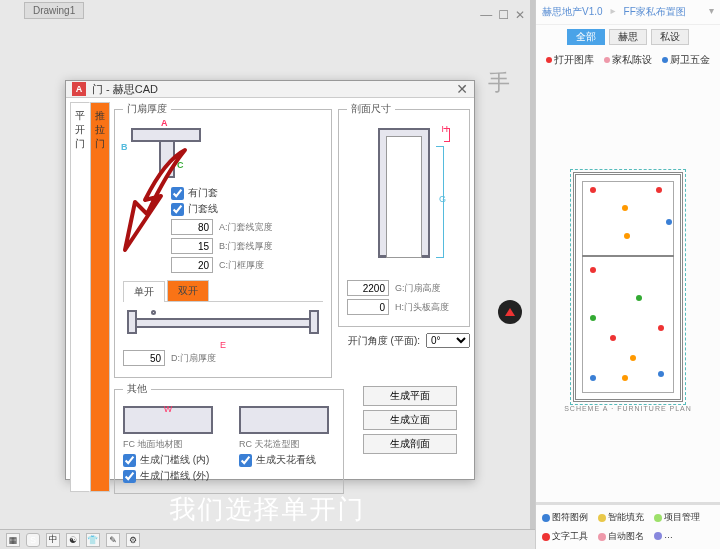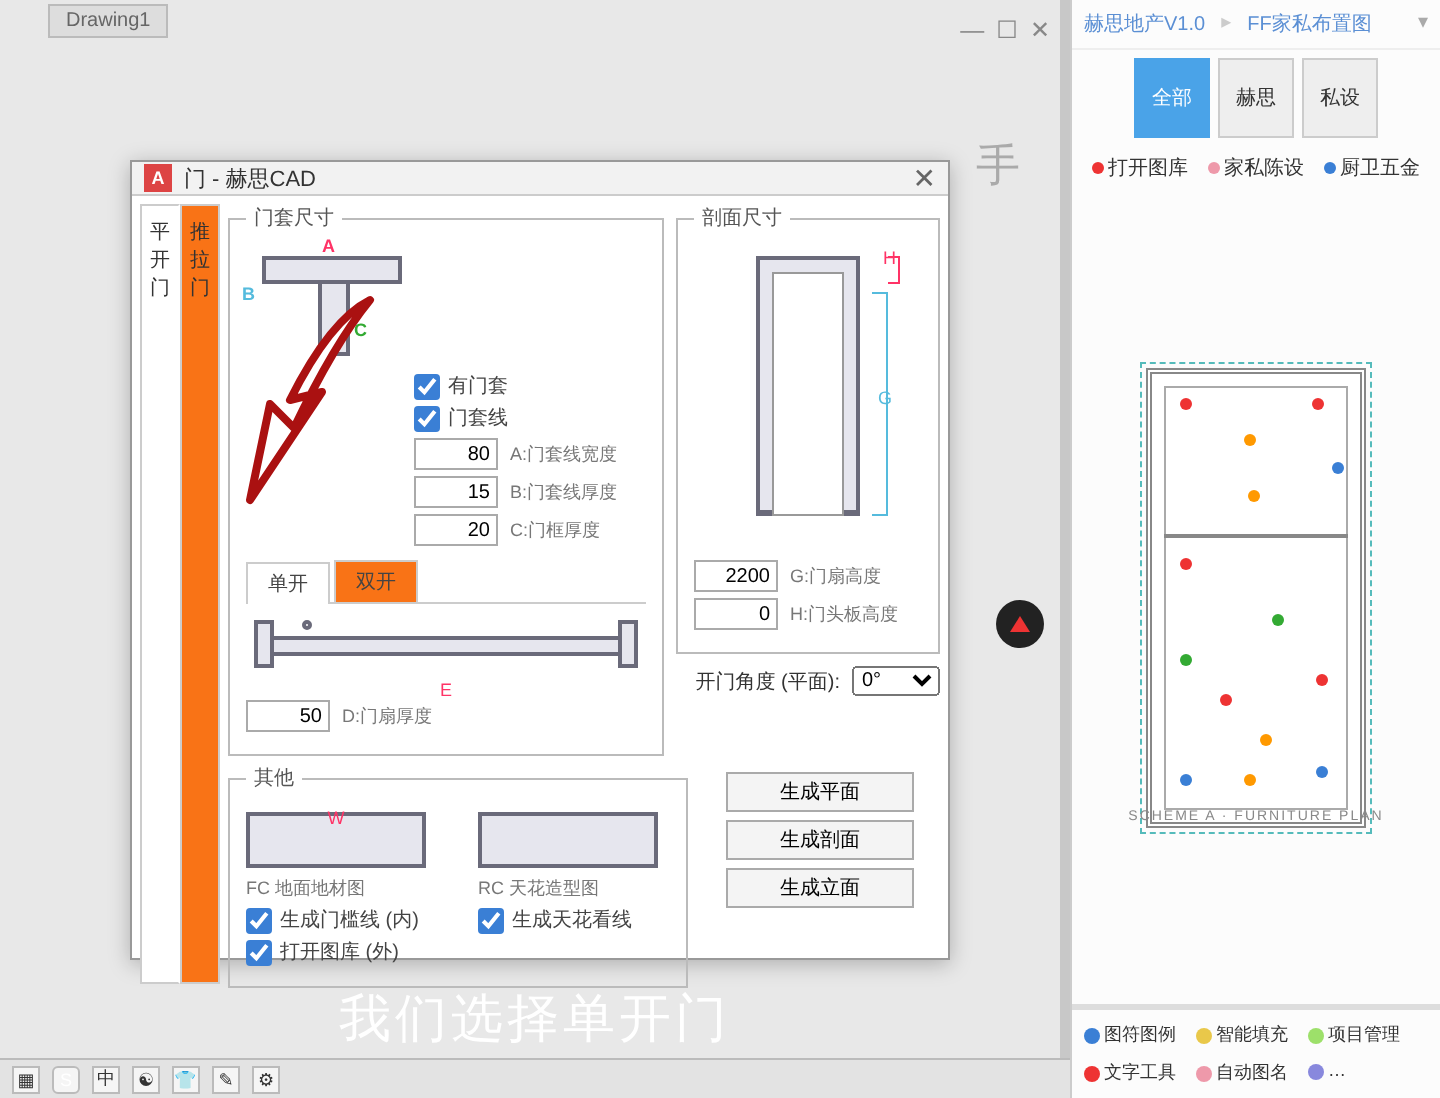--- a/index.html
+++ b/index.html
@@ -35,7 +35,7 @@
     border-bottom: 1px solid #eee;
   }
   .rp-switch { display: flex; justify-content: center; gap: 4px; padding: 4px; }
-  .rp-switch span { padding: 12px 8px; border: 1px solid #ccc; background: #eee; font-size: 10px; }
+  .rp-switch span { padding: 0 8px; border: 1px solid #ccc; background: #eee; font-size: 10px; }
   .rp-switch .on { background: #4aa3e8; color: #fff; border-color: #4aa3e8; }
   .rp-legend { display: flex; flex-wrap: wrap; gap: 6px 10px; padding: 4px 10px; font-size: 10px; justify-content: center; }
   .dot { display: inline-block; width: 6px; height: 6px; border-radius: 50%; margin-right: 2px; vertical-align: middle; }

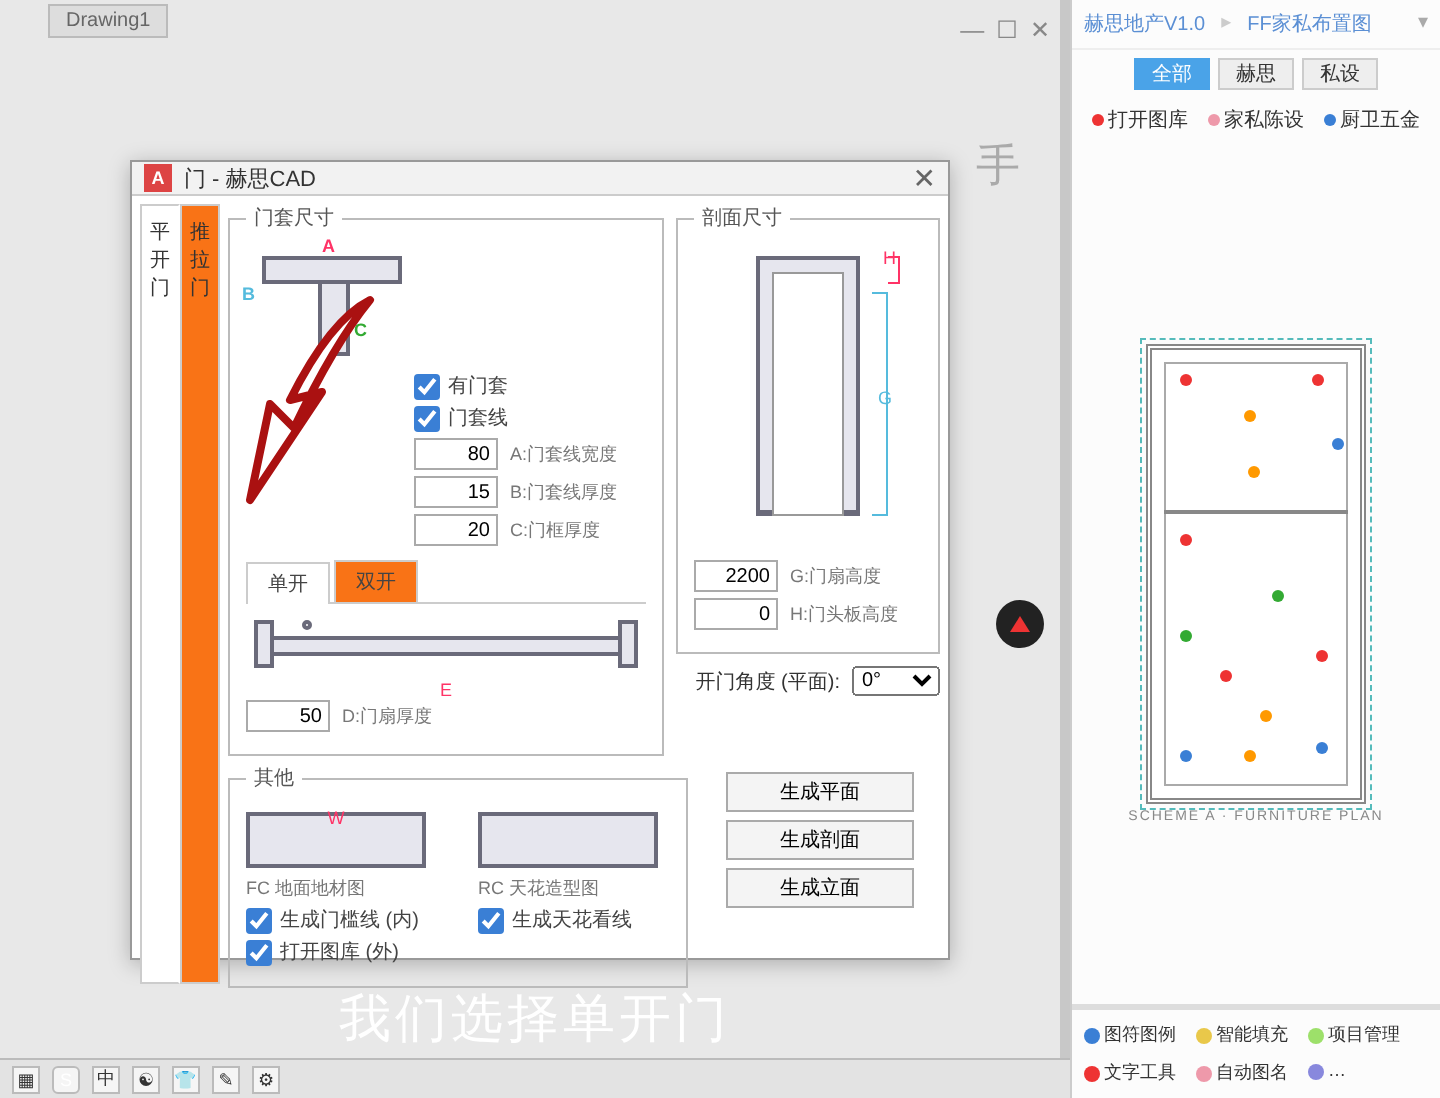--- a/index.html
+++ b/index.html
@@ -191,7 +191,7 @@
     <div class="main">
       <div class="row">
         <fieldset class="fs-top-left">
-          <legend>门套尺寸</legend>
+          <legend>门扇厚度</legend>
           <div class="diagram-a">
             <div class="tbar"></div>
               <div class="stem"></div>

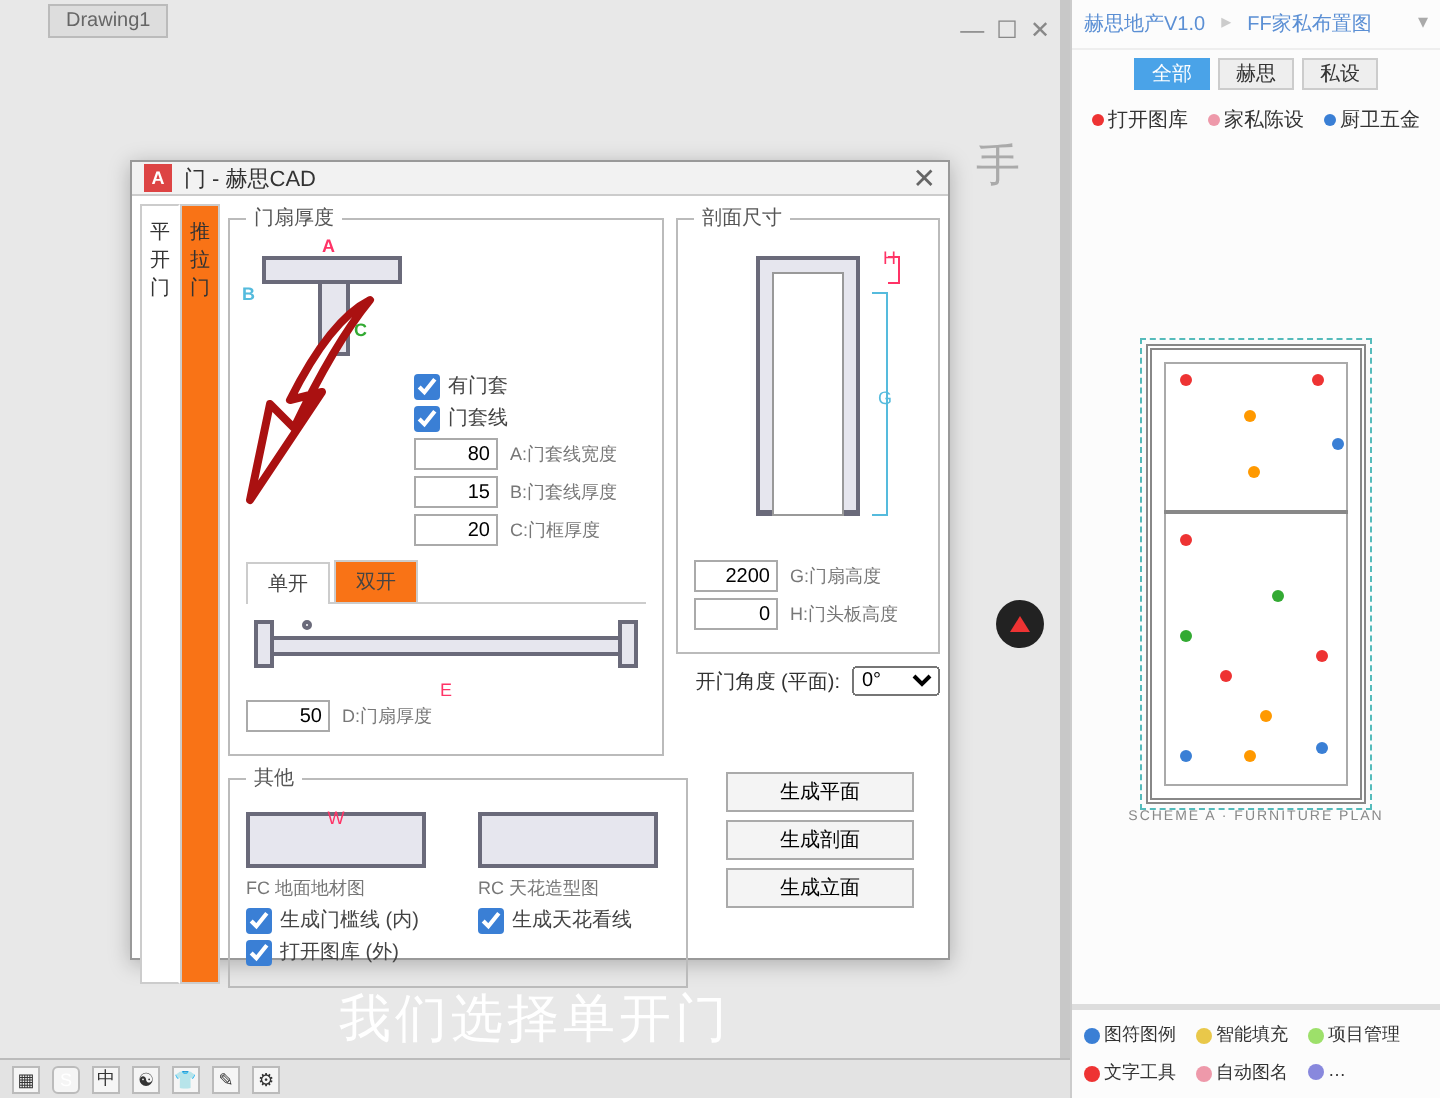--- a/index.html
+++ b/index.html
@@ -199,7 +199,7 @@
             <span class="lbl" style="left:-2px;top:20px;color:#5bd">B</span>
             <span class="lbl" style="left:54px;top:38px;color:#3a3">C</span>
           </div>
-          <div class="diag-top-right-wrap" style="margin-left:84px">
+          <div class="diag-top-right-wrap" style="margin-left:48px">
             <label class="chkline">
                 <input type="checkbox" checked="" style="">
                 <span>有门套</span>

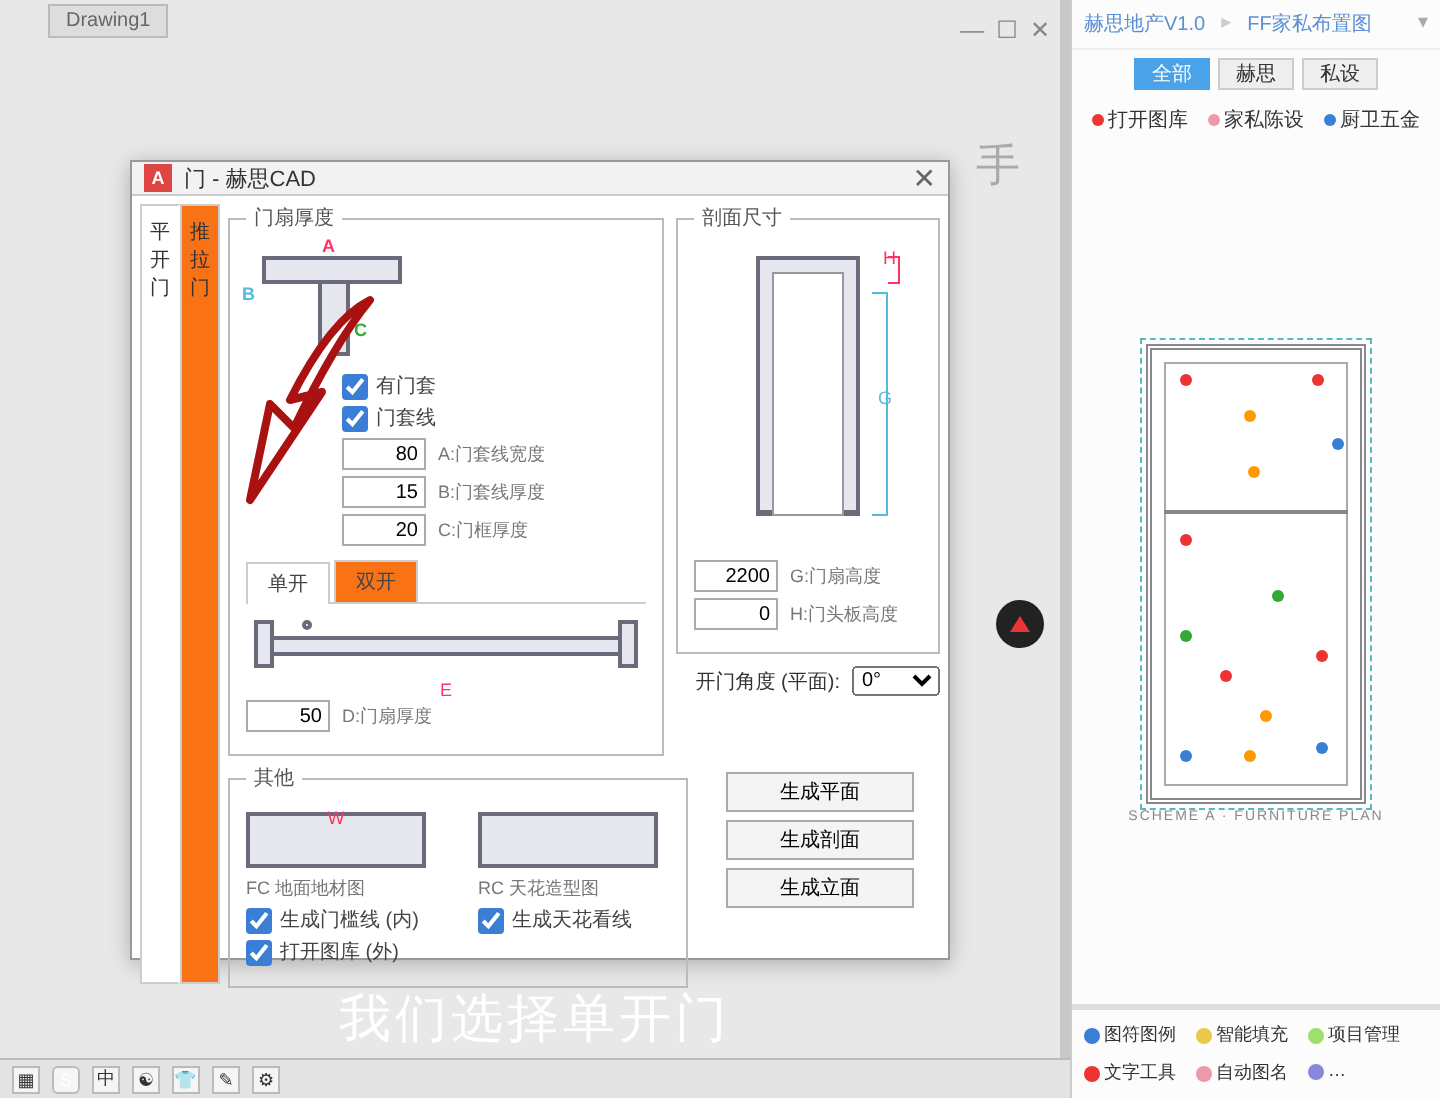--- a/index.html
+++ b/index.html
@@ -296,8 +296,8 @@
         </fieldset>
         <div class="gen-btns" style="width:120px">
           <button>生成平面</button>
+          <button>生成立面</button>
           <button>生成剖面</button>
-          <button>生成立面</button>
         </div>
       </div>
     </div>

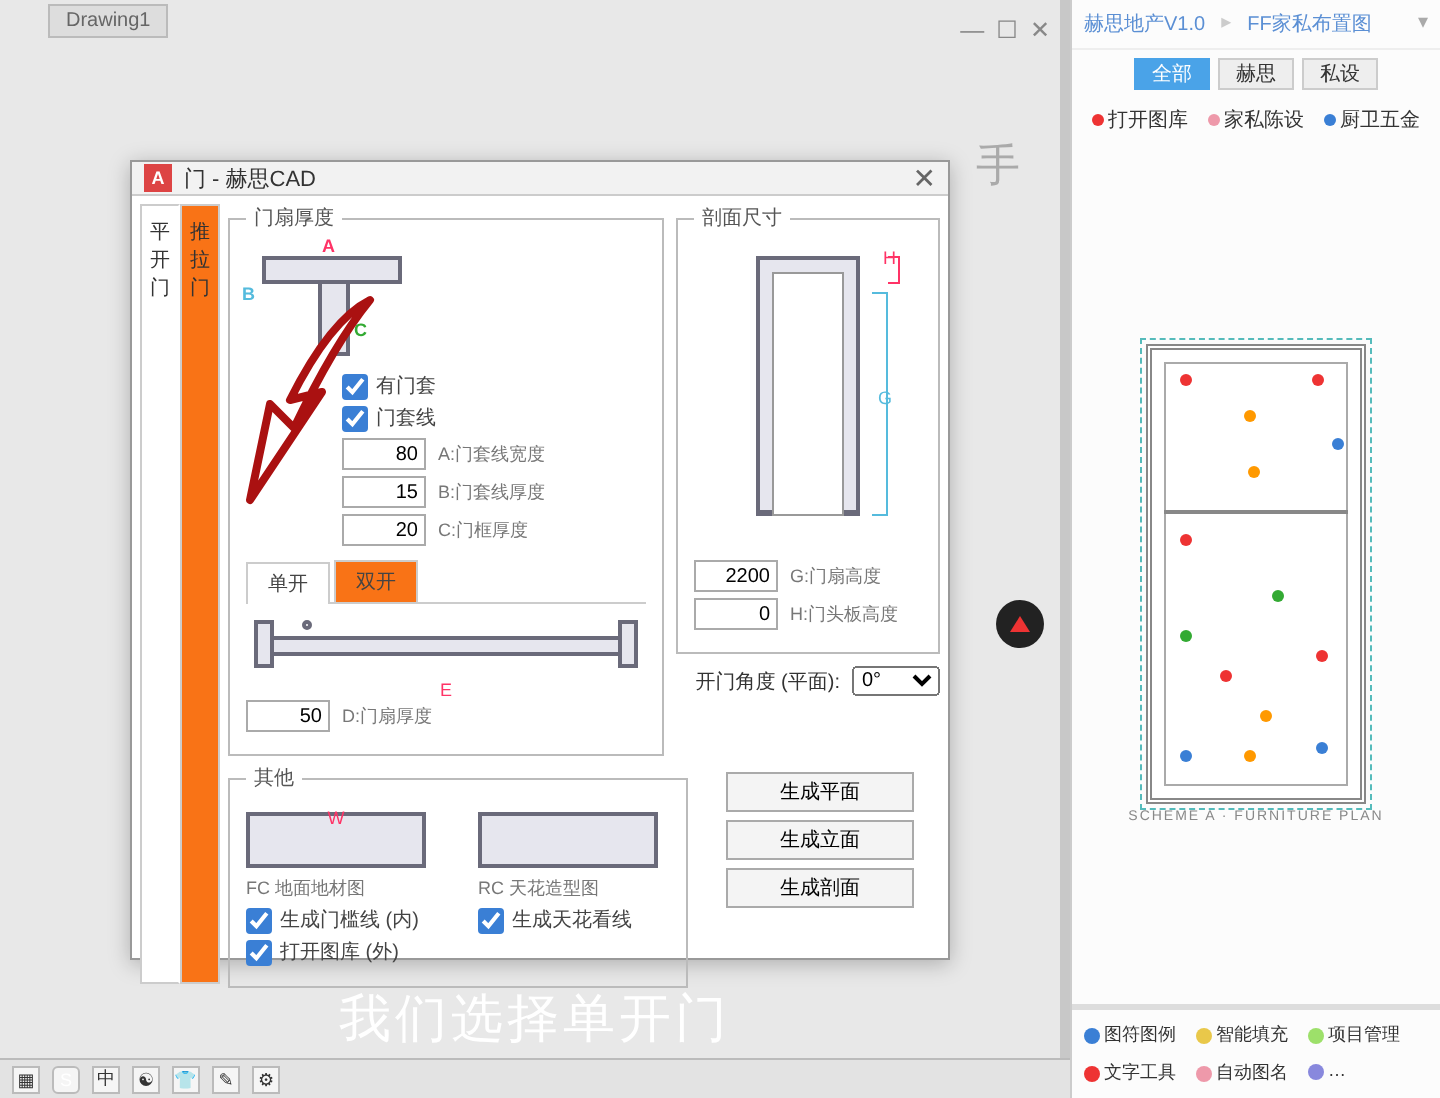--- a/index.html
+++ b/index.html
@@ -281,7 +281,7 @@
                 </label>
               <label class="chkline">
                   <input type="checkbox" checked="" style="">
-                  <span>打开图库 (外)</span>
+                  <span>生成门槛线 (外)</span>
                 </label>
             </div>
             <div class="col">

